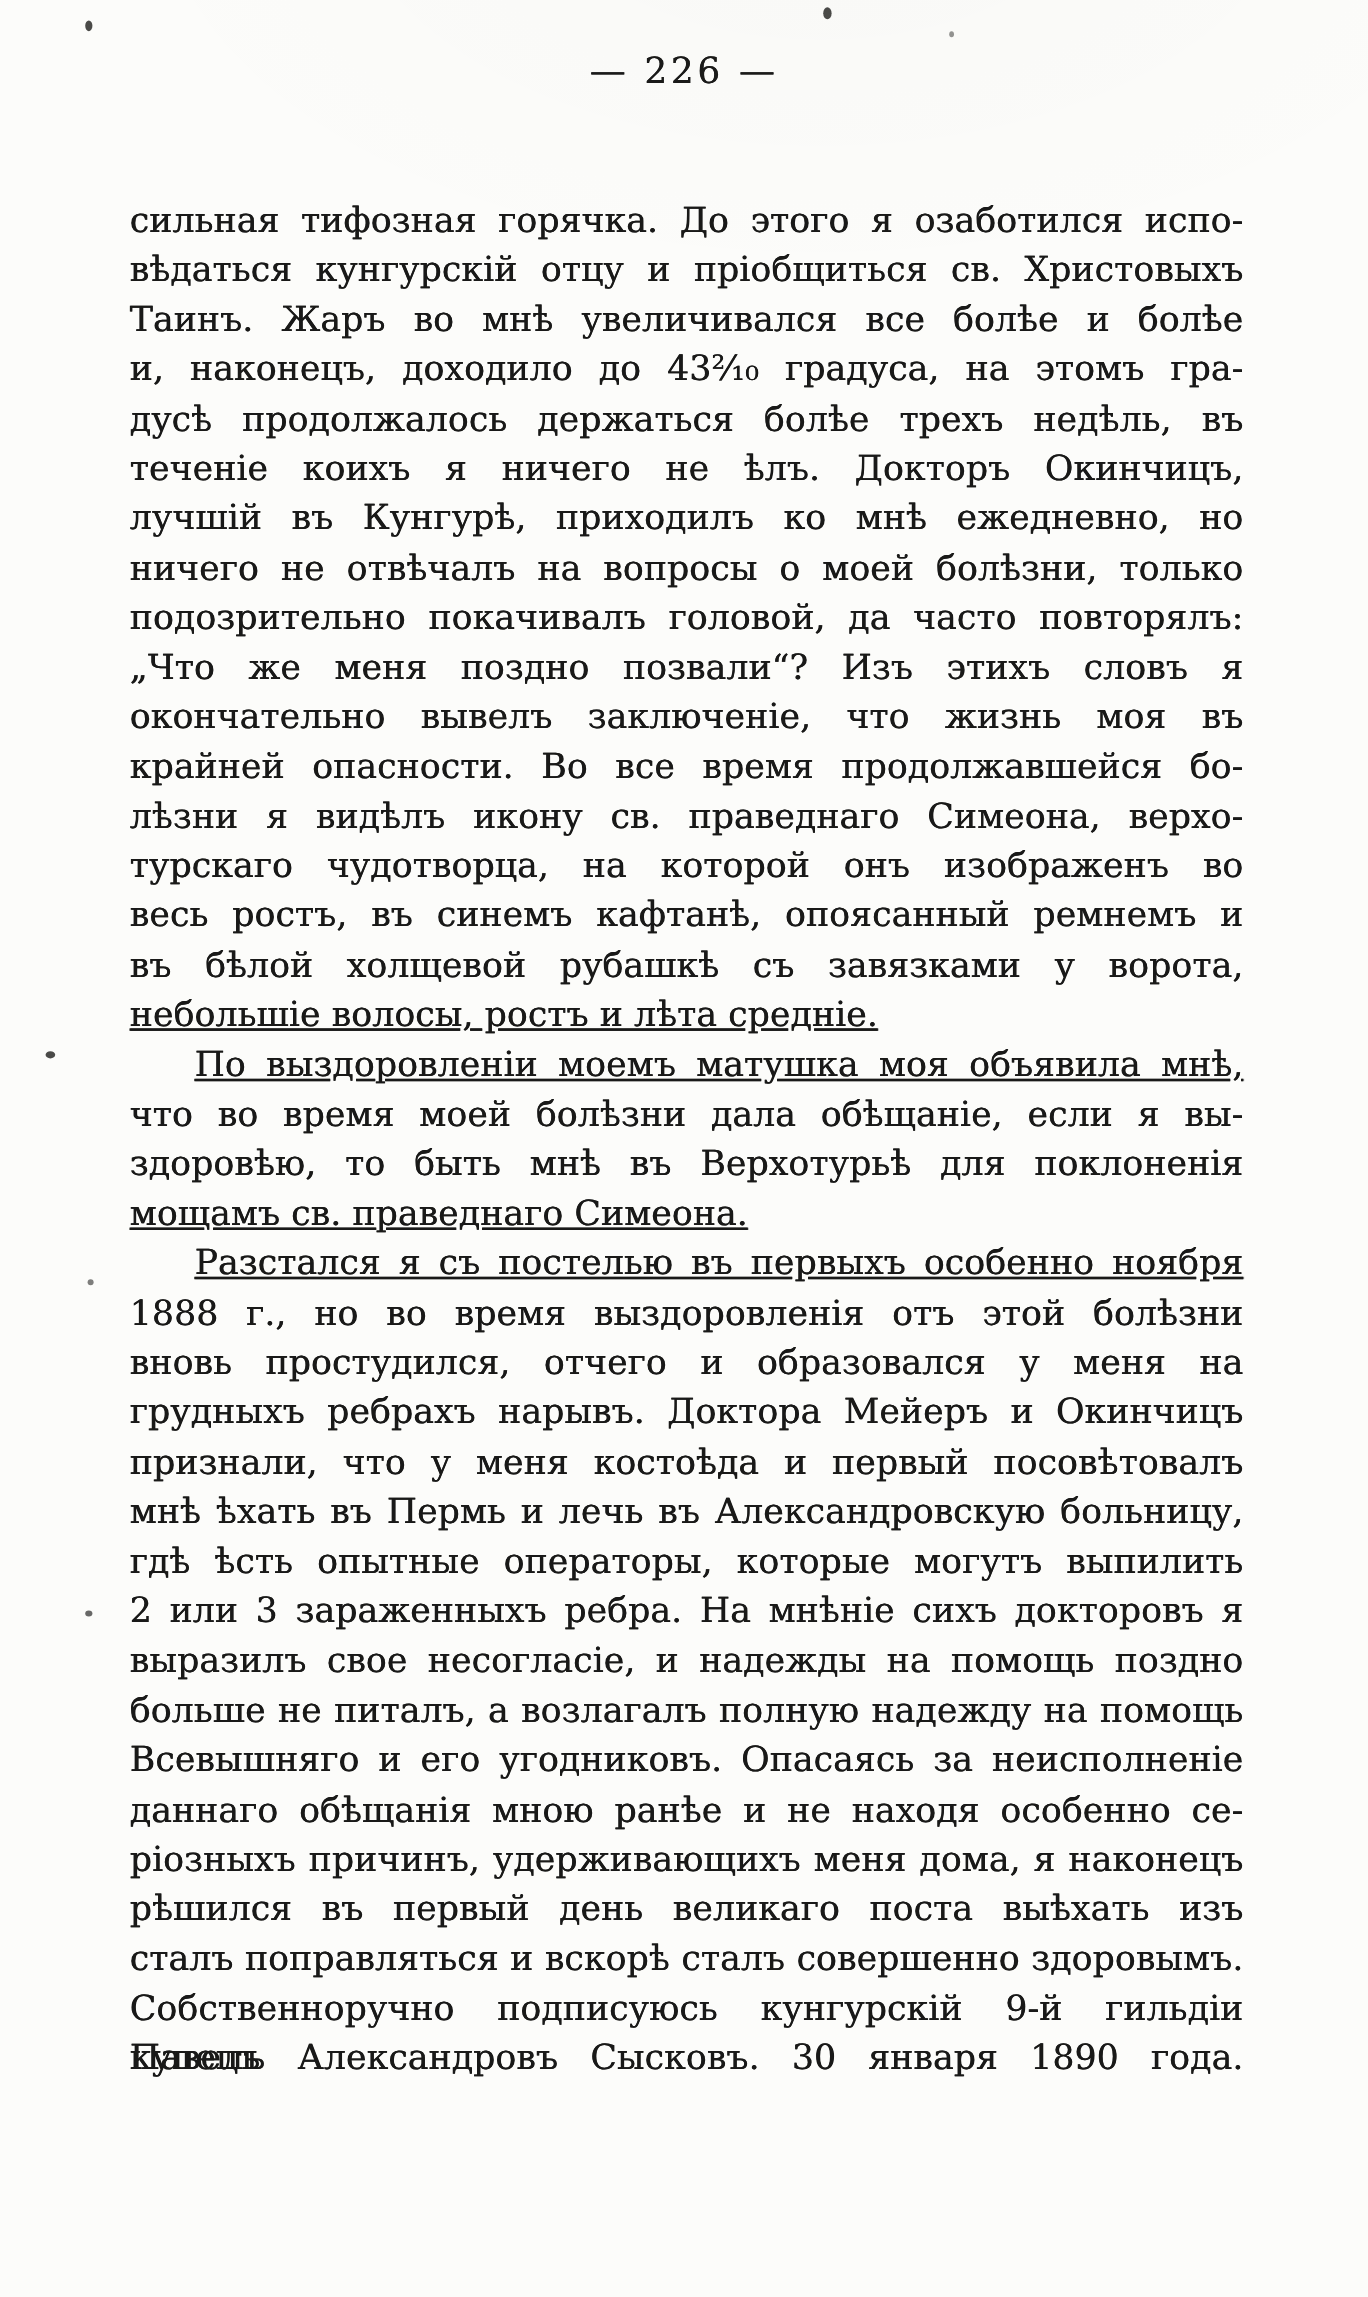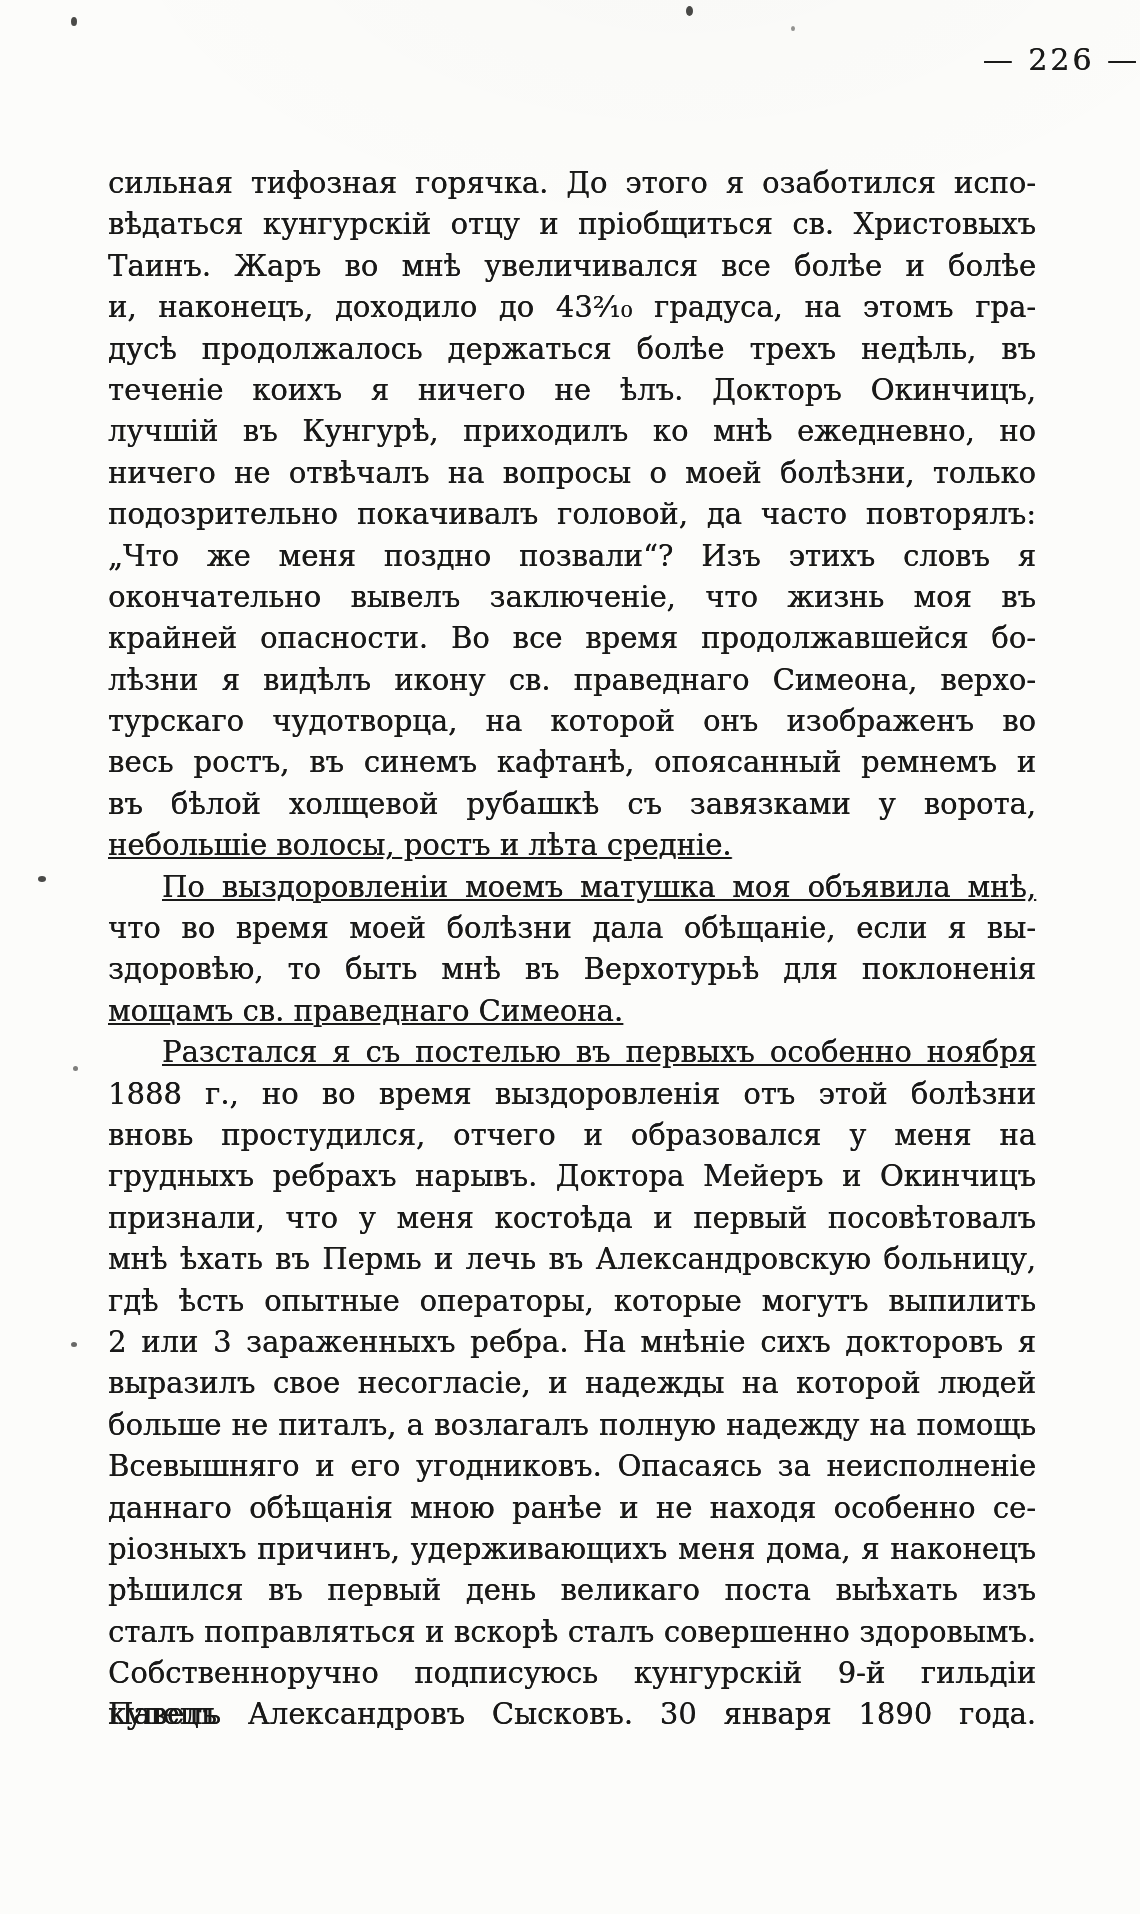--- a/index.html
+++ b/index.html
@@ -27,7 +27,7 @@
     top: 42px;
     left: 0;
     width: 100%;
-    text-align: right;
+    text-align: center;
     font-size: 30px;
     letter-spacing: 3px;
     color: #1a1a19;

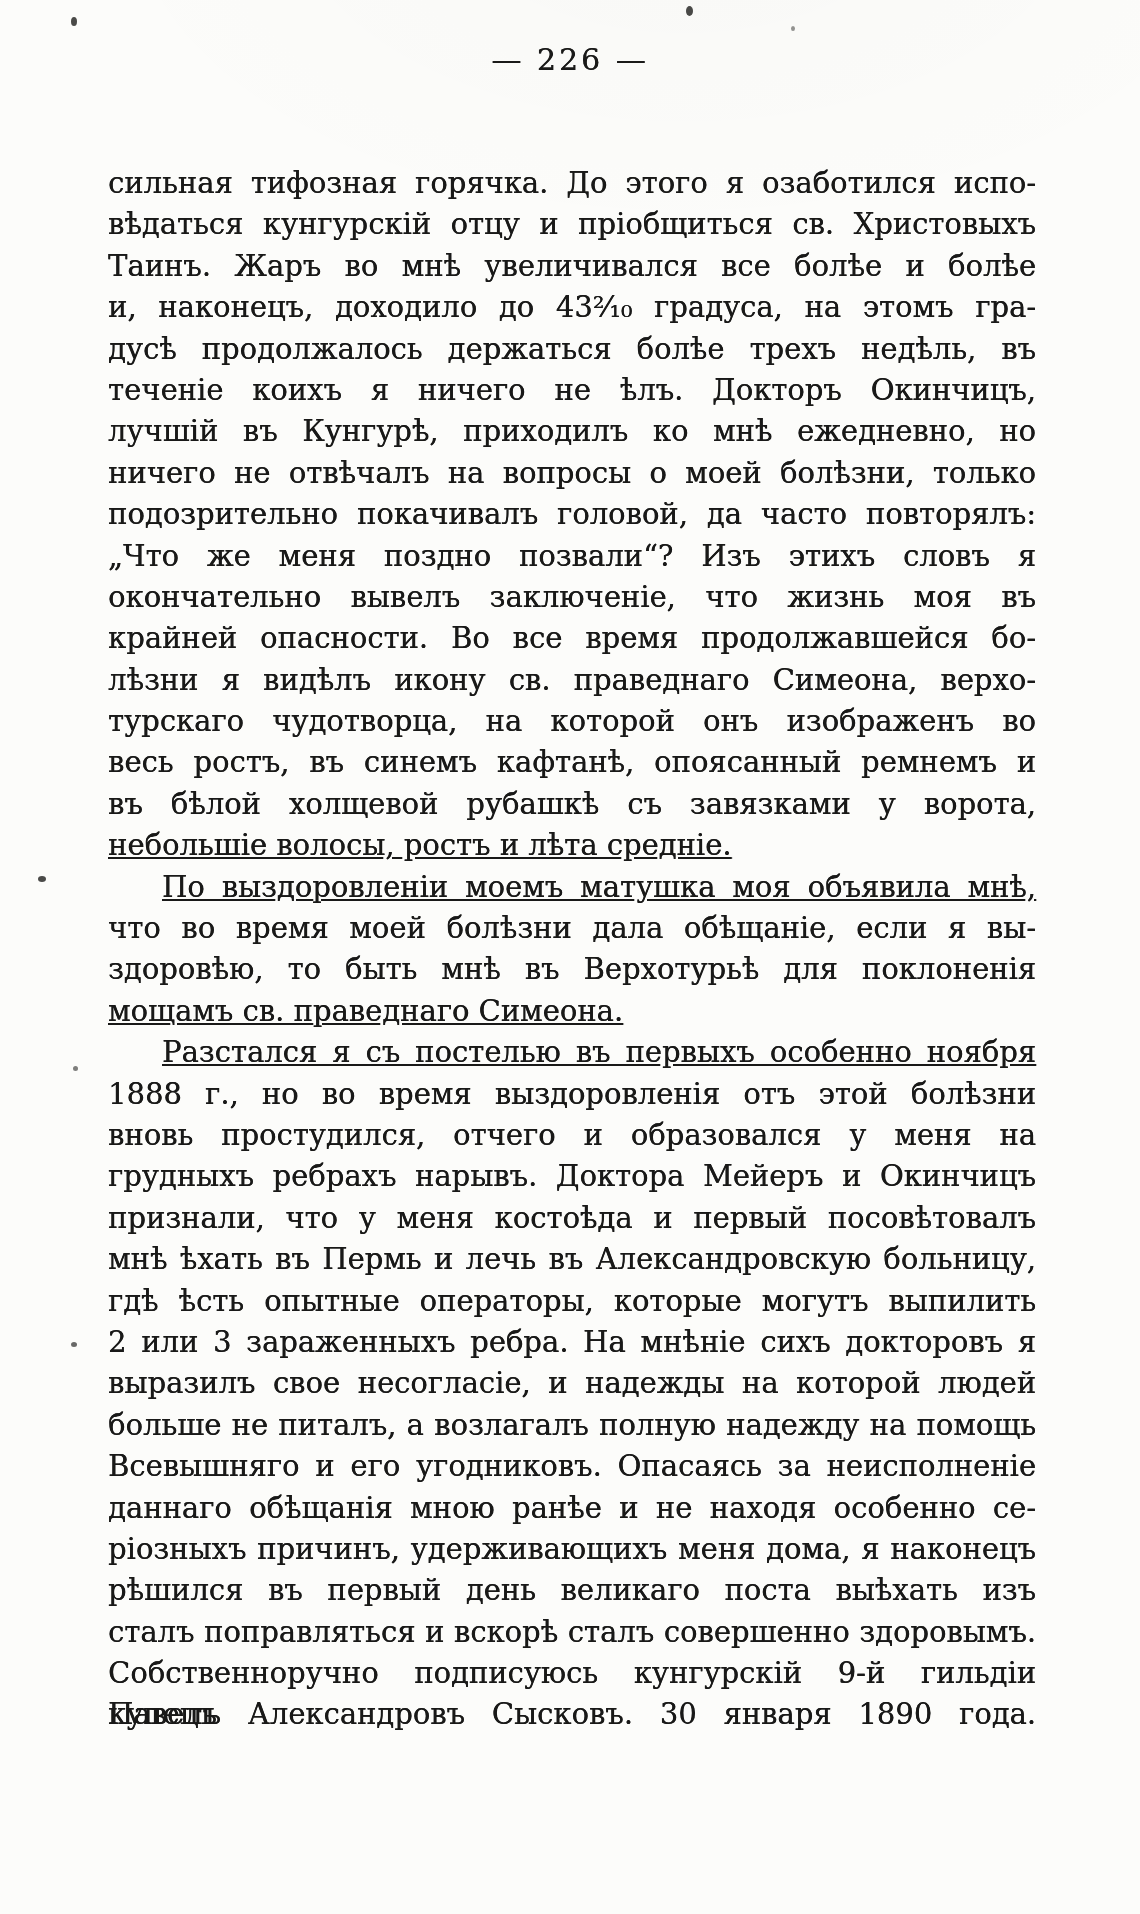--- a/index.html
+++ b/index.html
@@ -110,7 +110,7 @@
       <div class="line">мнѣ ѣхать въ Пермь и лечь въ Александровскую больницу,</div>
       <div class="line">гдѣ ѣсть опытные операторы, которые могутъ выпилить</div>
       <div class="line">2 или 3 зараженныхъ ребра. На мнѣніе сихъ докторовъ я</div>
-      <div class="line">выразилъ свое несогласіе, и надежды на которой людей</div>
+      <div class="line">выразилъ свое несогласіе, и надежды на помощь поздно</div>
       <div class="line">больше не питалъ, а возлагалъ полную надежду на помощь</div>
       <div class="line">Всевышняго и его угодниковъ. Опасаясь за неисполненіе</div>
       <div class="line">даннаго обѣщанія мною ранѣе и не находя особенно се-</div>

